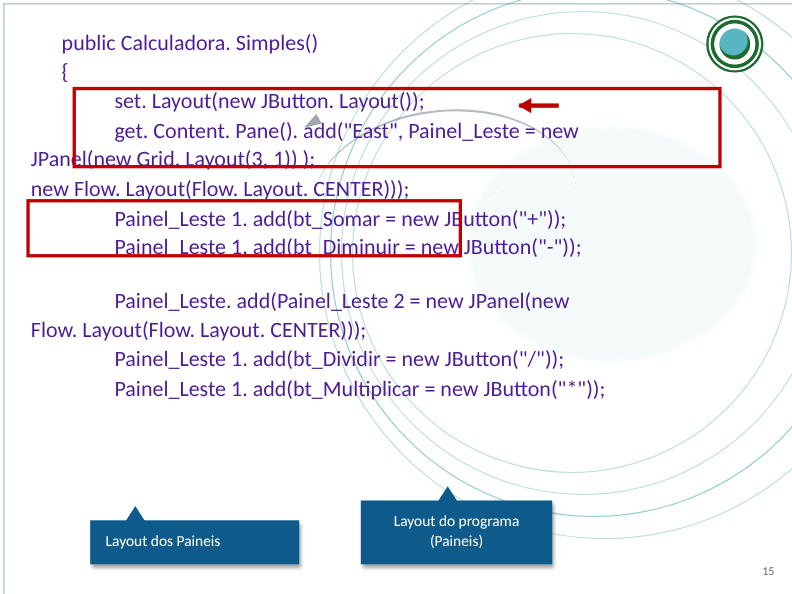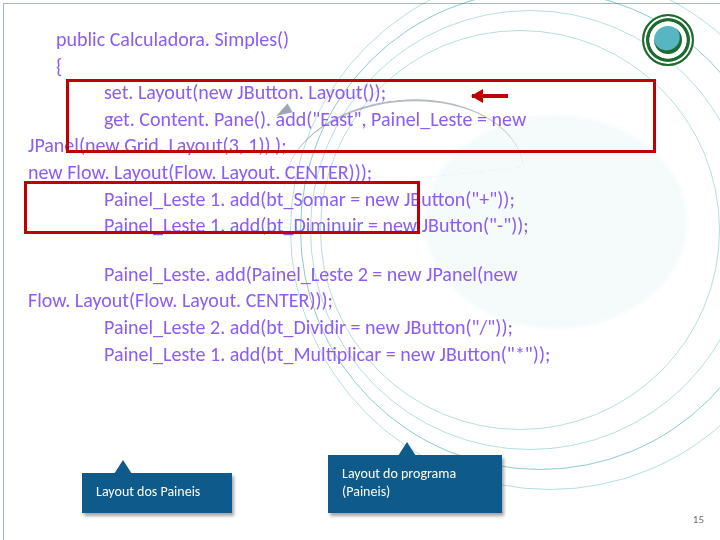--- a/index.html
+++ b/index.html
@@ -64,7 +64,7 @@
   }
 
   .code {
-    font-size:20px; line-height:1.33; color:#8b5cf6;
+    font-size:20px; line-height:1.33; color:#4c1d95;
     font-family:"Segoe UI", Calibri, Arial, sans-serif;
   }
   .code div { white-space:pre-wrap; }

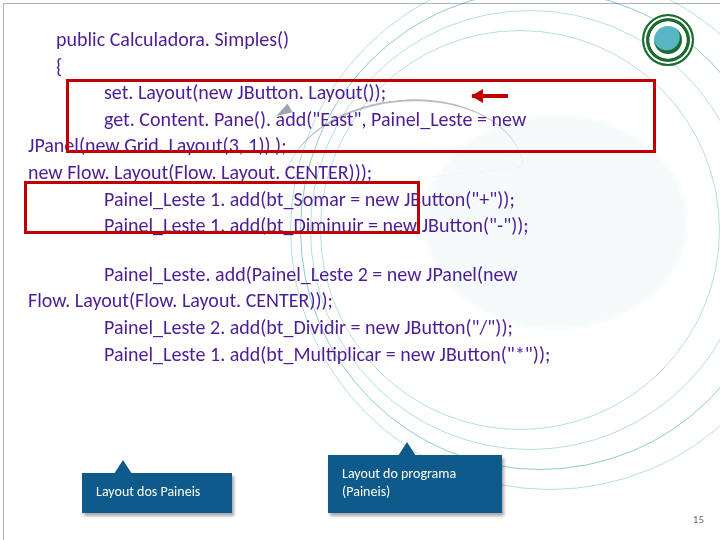--- a/index.html
+++ b/index.html
@@ -136,7 +136,7 @@
     <div style="height:22px"></div>
     <div class="ind2">Painel_Leste. add(Painel_Leste 2 = new JPanel(new</div>
     <div>Flow. Layout(Flow. Layout. CENTER)));</div>
-    <div class="ind2">Painel_Leste 2. add(bt_Dividir = new JButton("/"));</div>
+    <div class="ind2">Painel_Leste 1. add(bt_Dividir = new JButton("/"));</div>
     <div class="ind2">Painel_Leste 1. add(bt_Multiplicar = new JButton("*"));</div>
   </div>
 </div>

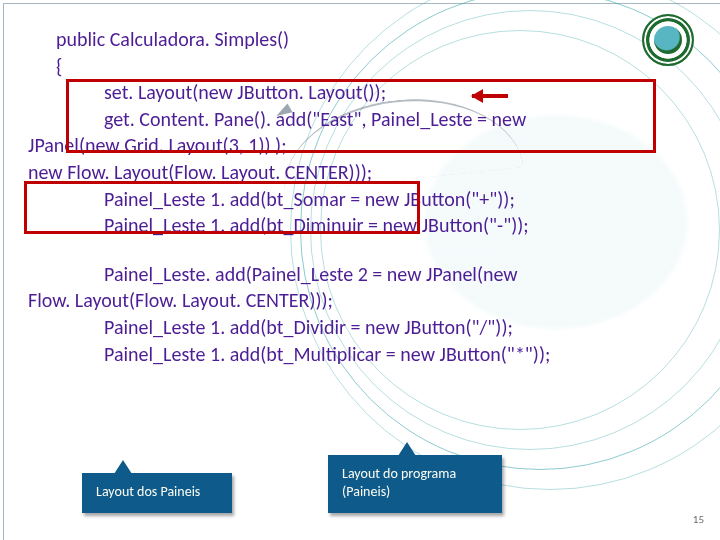--- a/index.html
+++ b/index.html
@@ -103,7 +103,7 @@
   }
   .c1 { left:82px;  bottom:9px; width:150px; }
   .c1 .pointer { left:32px; }
-  .c2 { left:328px; bottom:9px; width:174px; }
+  .c2 { left:328px; bottom:9px; width:174px;text-align:center; }
   .c2 .pointer { left:70px; }
 
   .pagenum {

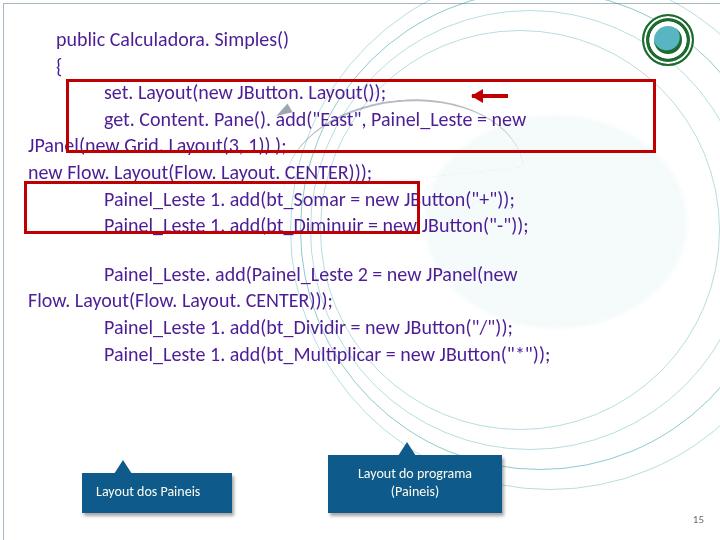--- a/index.html
+++ b/index.html
@@ -101,7 +101,7 @@
     border-left:9px solid transparent; border-right:9px solid transparent;
     border-bottom:14px solid #0e5a8a; top:-13px;
   }
-  .c1 { left:82px;  bottom:9px; width:150px; }
+  .c1 { left:82px;  bottom:9px; width:190px; }
   .c1 .pointer { left:32px; }
   .c2 { left:328px; bottom:9px; width:174px;text-align:center; }
   .c2 .pointer { left:70px; }

